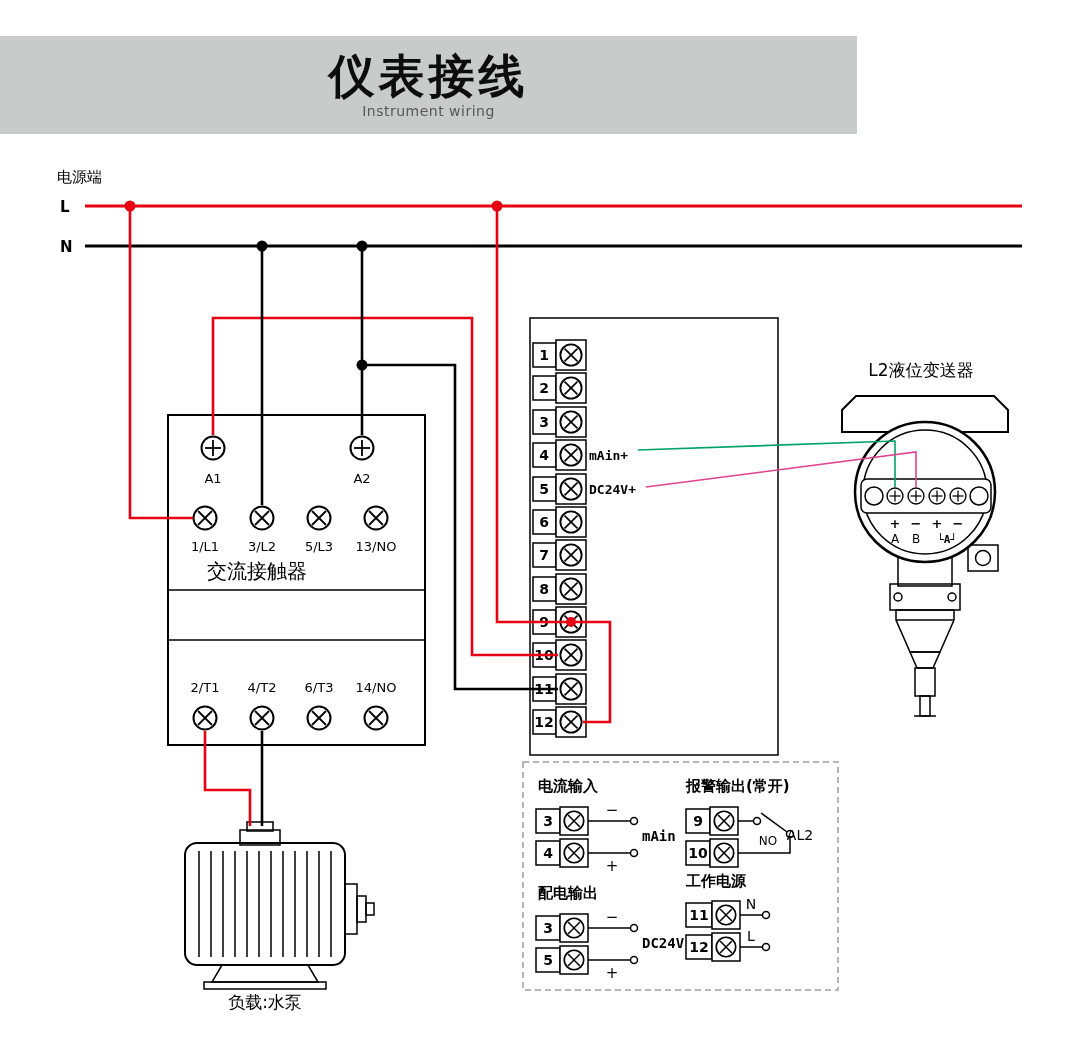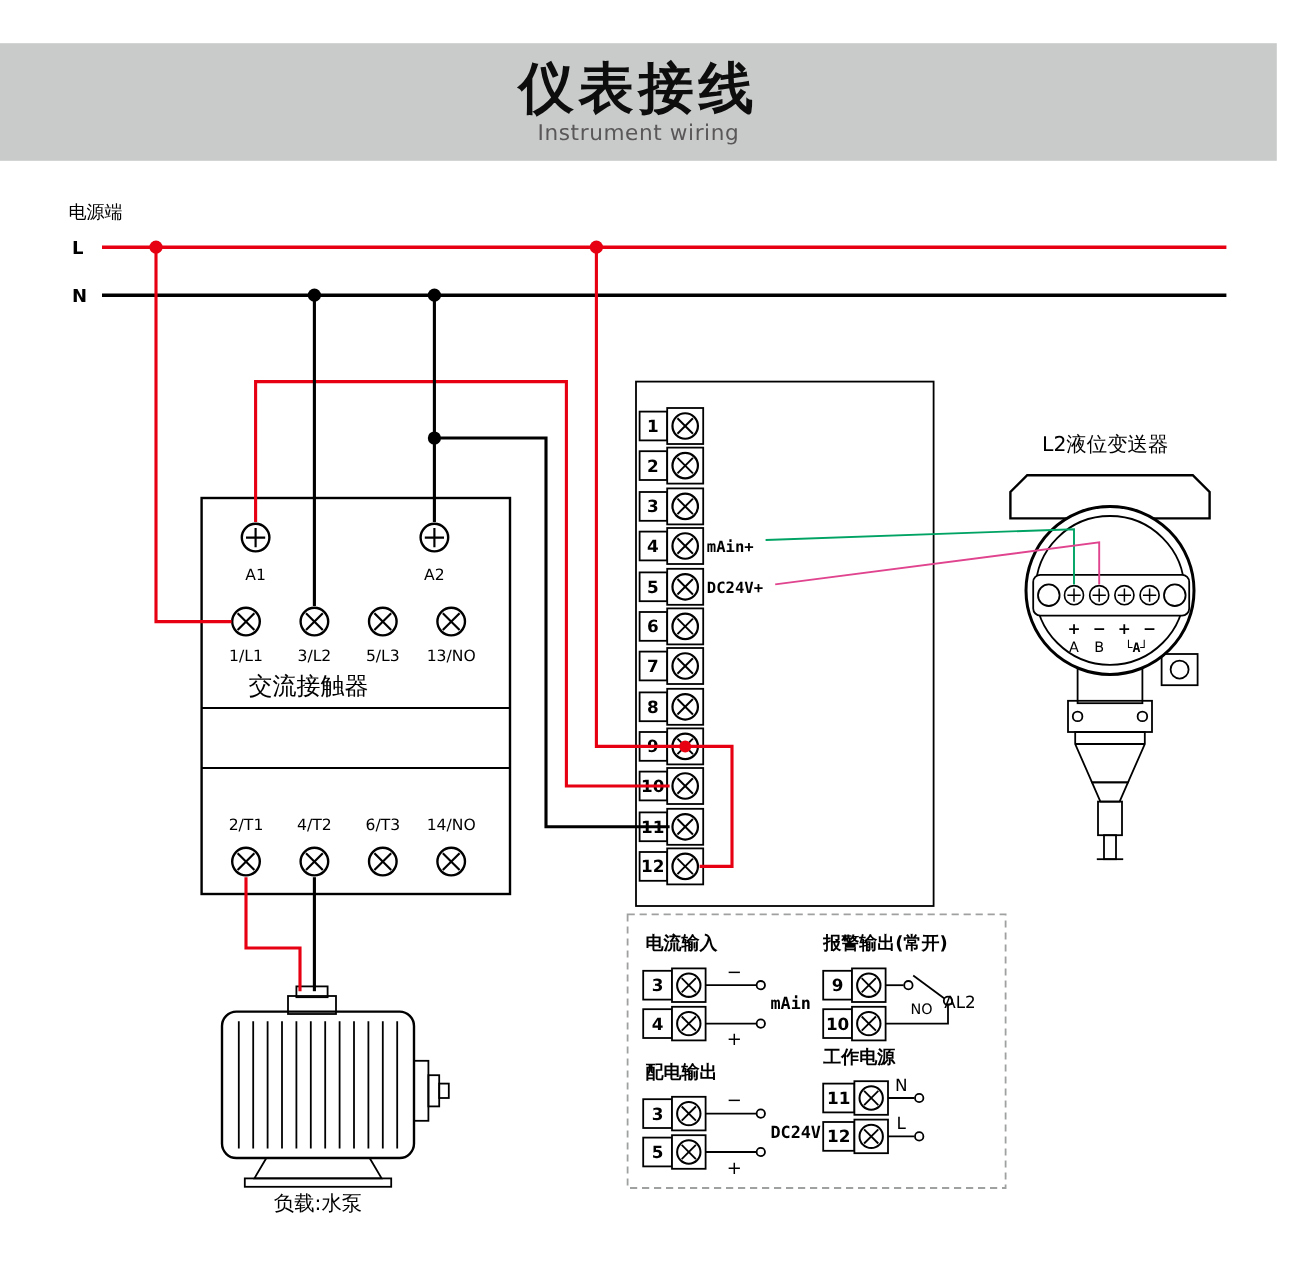--- a/index.html
+++ b/index.html
@@ -5,7 +5,7 @@
   * { margin:0; padding:0; box-sizing:border-box; }
   html,body { width:1080px; height:1059px; background:#ffffff; font-family:"DejaVu Sans","Liberation Sans",sans-serif; }
   .page { position:relative; width:1080px; height:1059px; overflow:hidden; background:#fff; }
-  .header-band { position:absolute; left:0; top:36px; width:1064px; height:98px; background:#c9caca;
+  .header-band { position:absolute; left:0; top:36px; width:857px; height:98px; background:#c9caca;
                  display:flex; flex-direction:column; align-items:center; justify-content:center; }
   .title { font-size:46px; font-weight:bold; color:#0d0d0d; letter-spacing:4px; line-height:1.1; }
   .subtitle { font-size:18px; color:#595757; margin-top:2px; letter-spacing:0.5px; }

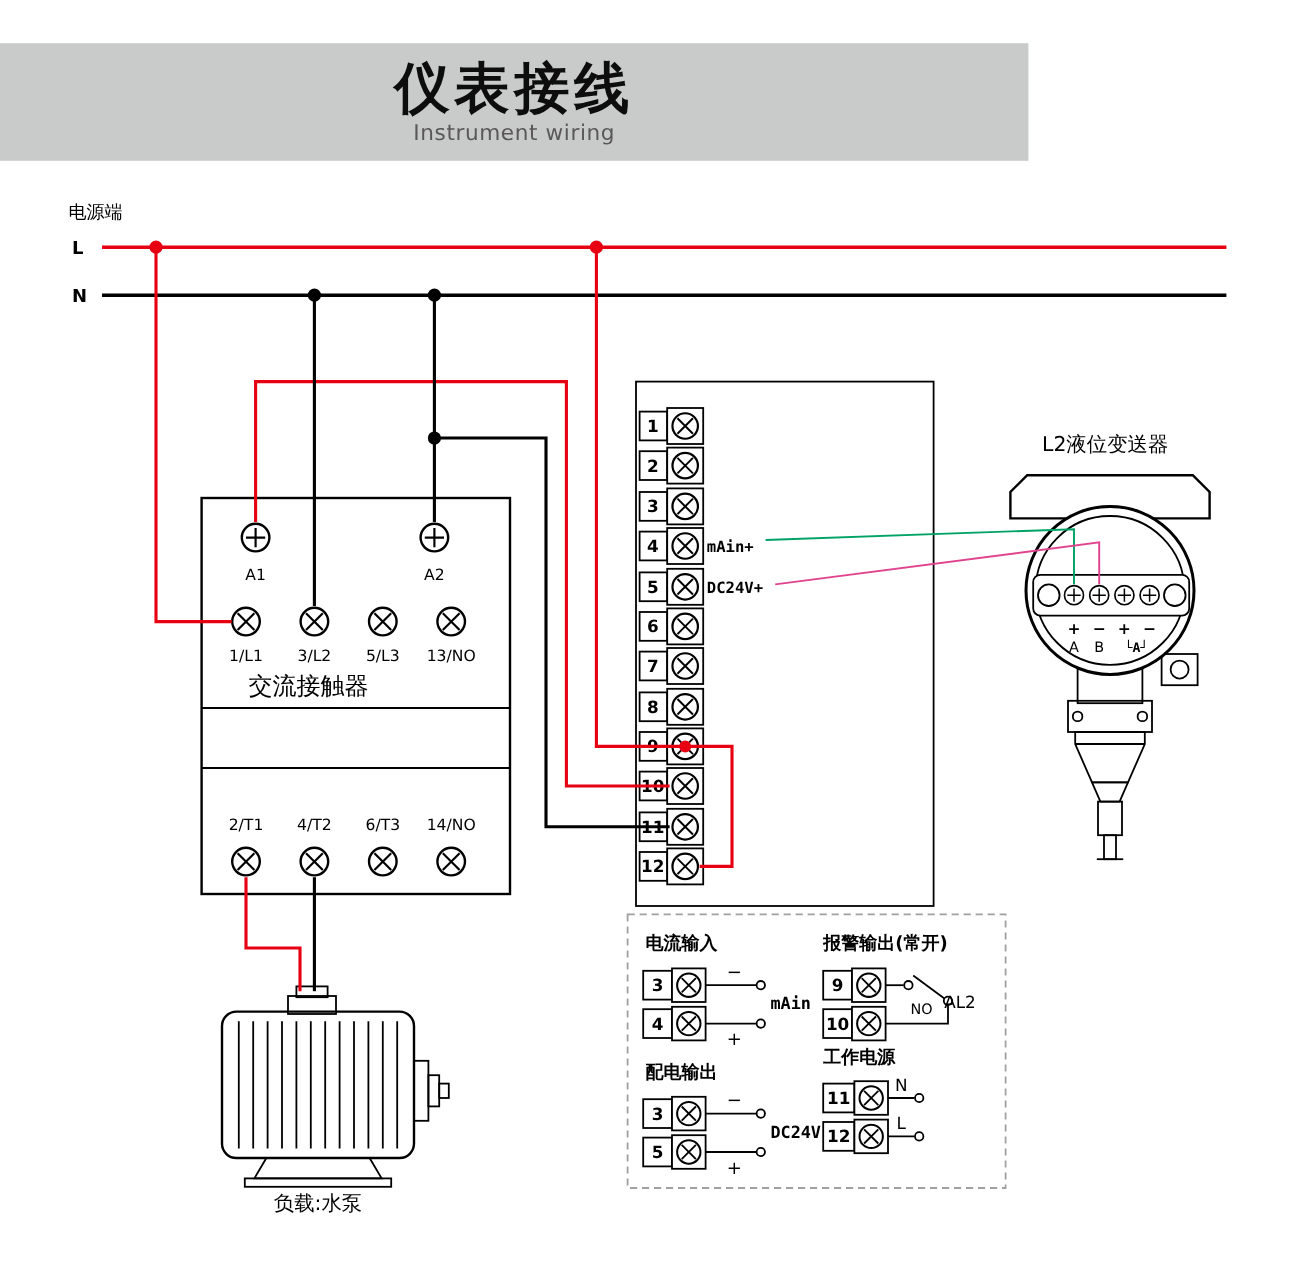--- a/index.html
+++ b/index.html
@@ -8,7 +8,7 @@
   .header-band { position:absolute; left:0; top:36px; width:857px; height:98px; background:#c9caca;
                  display:flex; flex-direction:column; align-items:center; justify-content:center; }
   .title { font-size:46px; font-weight:bold; color:#0d0d0d; letter-spacing:4px; line-height:1.1; }
-  .subtitle { font-size:18px; color:#595757; margin-top:2px; letter-spacing:0.5px; }
+  .subtitle { font-size:14px; color:#595757; margin-top:2px; letter-spacing:0.5px; }
   svg.diagram { position:absolute; left:0; top:0; }
   text { fill:#000; font-family:"DejaVu Sans","Liberation Sans",sans-serif; }
   .lbl13 { font-size:13px; text-anchor:middle; }

